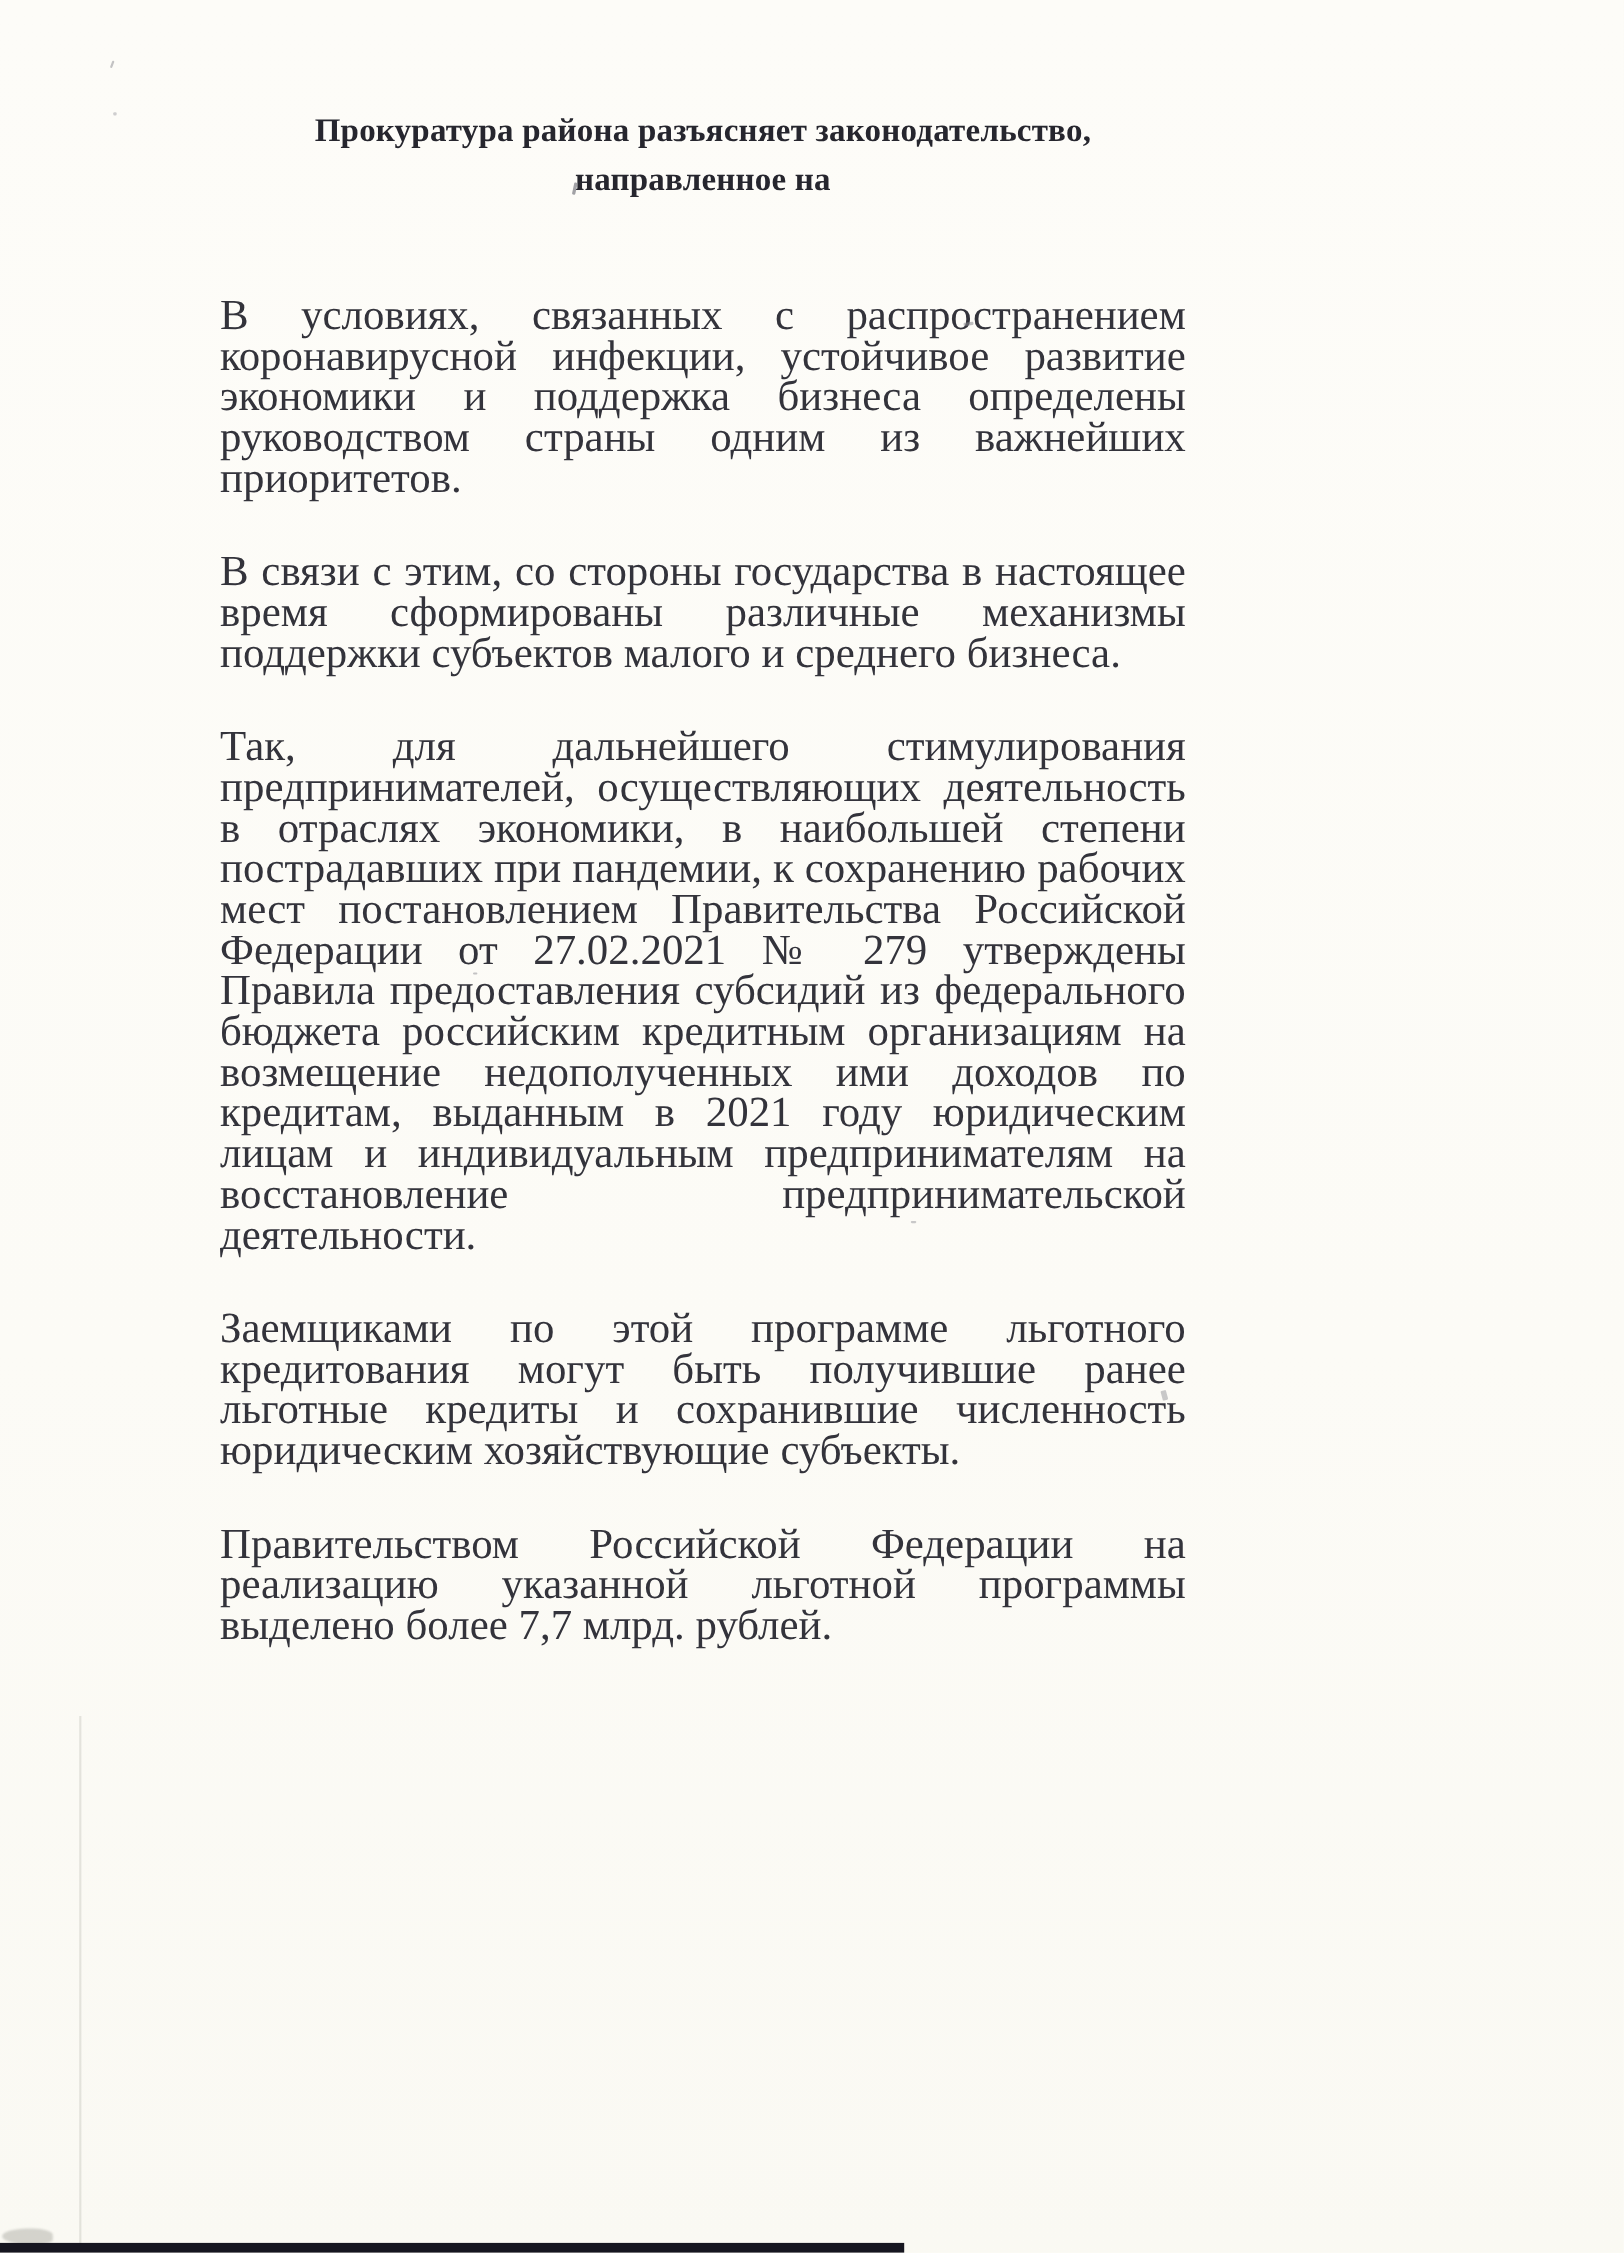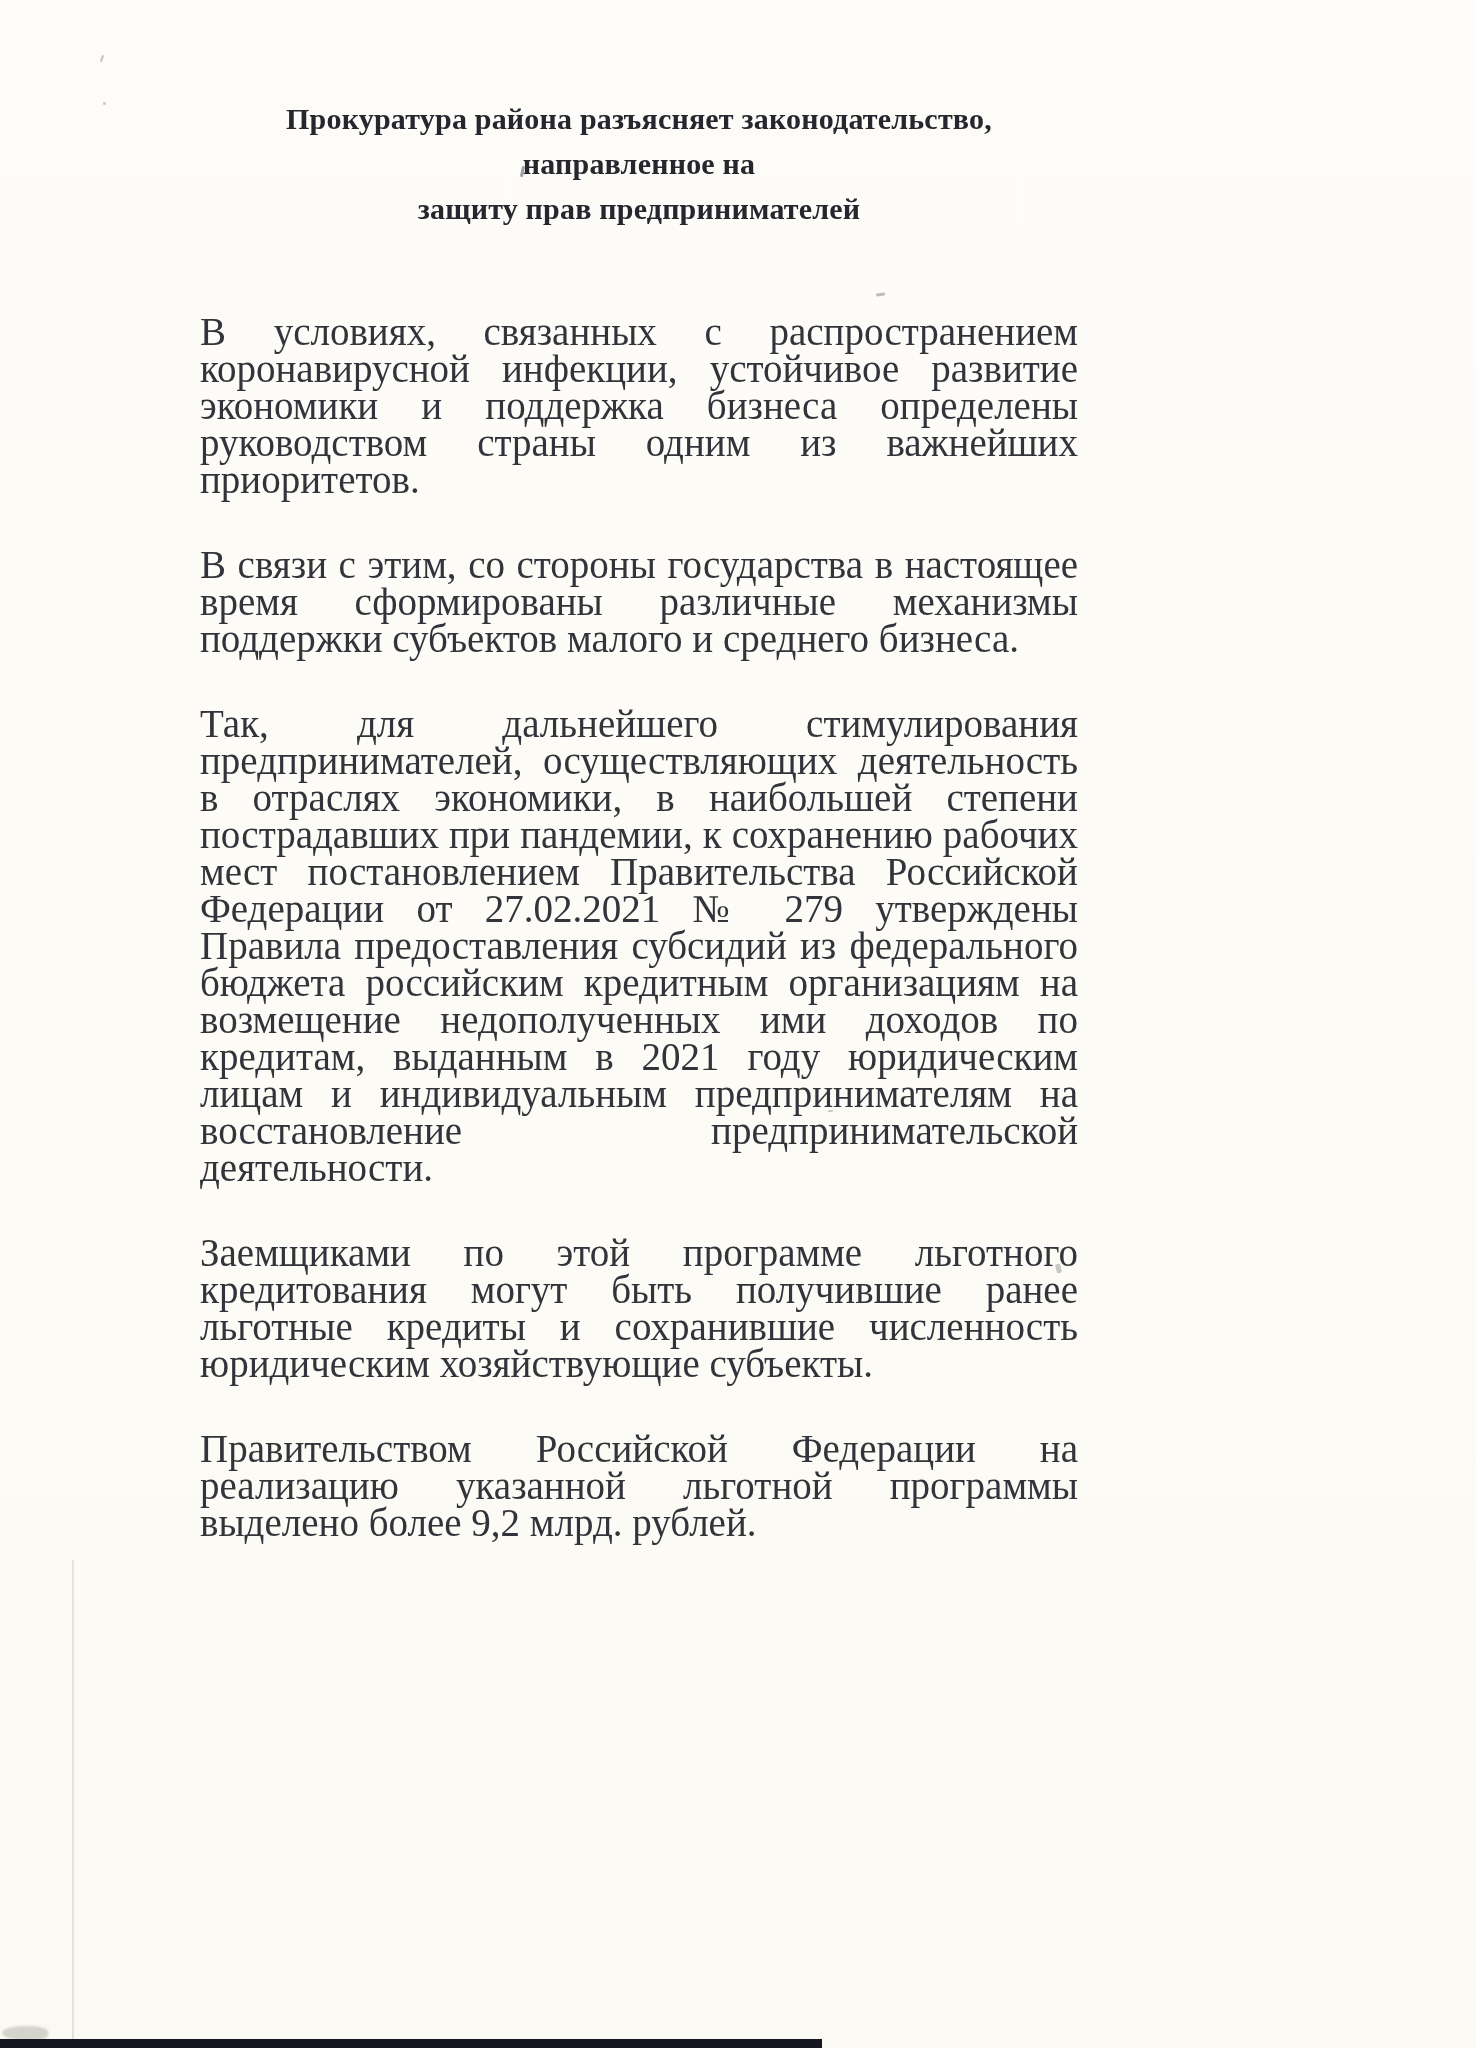--- a/index.html
+++ b/index.html
@@ -93,7 +93,6 @@
 
     <h1 class="doc-title">
       <span class="t-line">Прокуратура района разъясняет законодательство, направленное на</span>
-      <span class="t-line">защиту прав предпринимателей</span>
     </h1>
 
     <p class="para">В условиях, связанных с распространением коронавирусной инфекции, устойчивое развитие экономики и поддержка бизнеса определены руководством страны одним из важнейших приоритетов.</p>

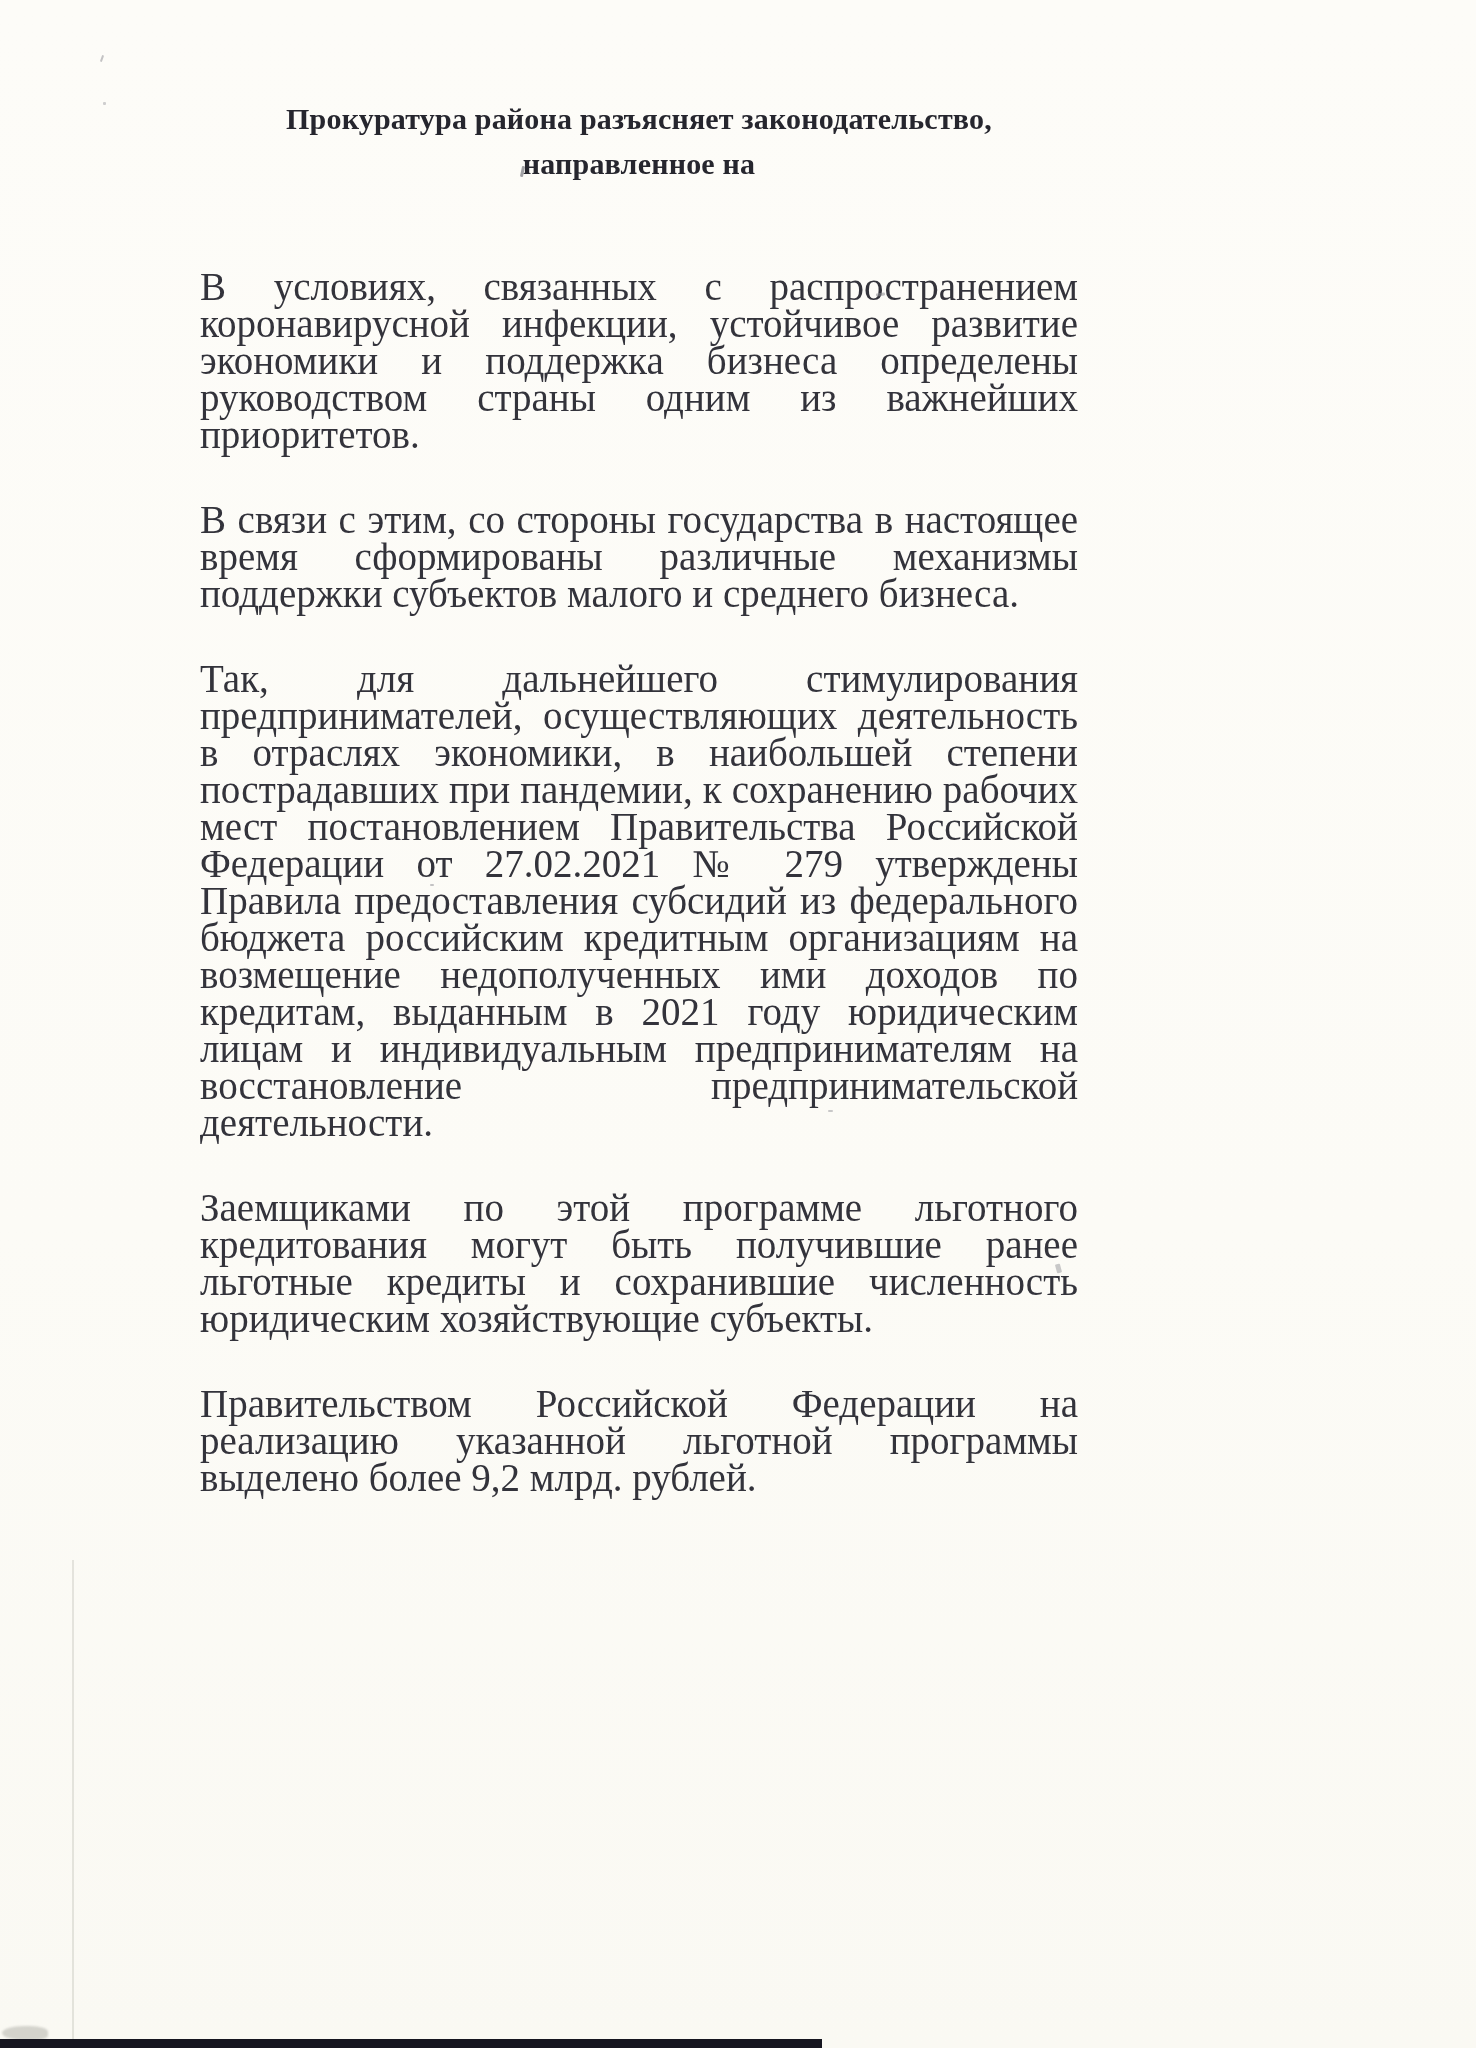--- a/index.html
+++ b/index.html
@@ -105,7 +105,7 @@
 
 
 
-    <p class="para">Правительством Российской Федерации на реализацию указанной льготной программы выделено более 9,2 млрд. рублей.</p>
+    <p class="para">Правительством Российской Федерации на реализацию указанной льготной программы выделено более 7,7 млрд. рублей.</p>
 
   </div>
 

